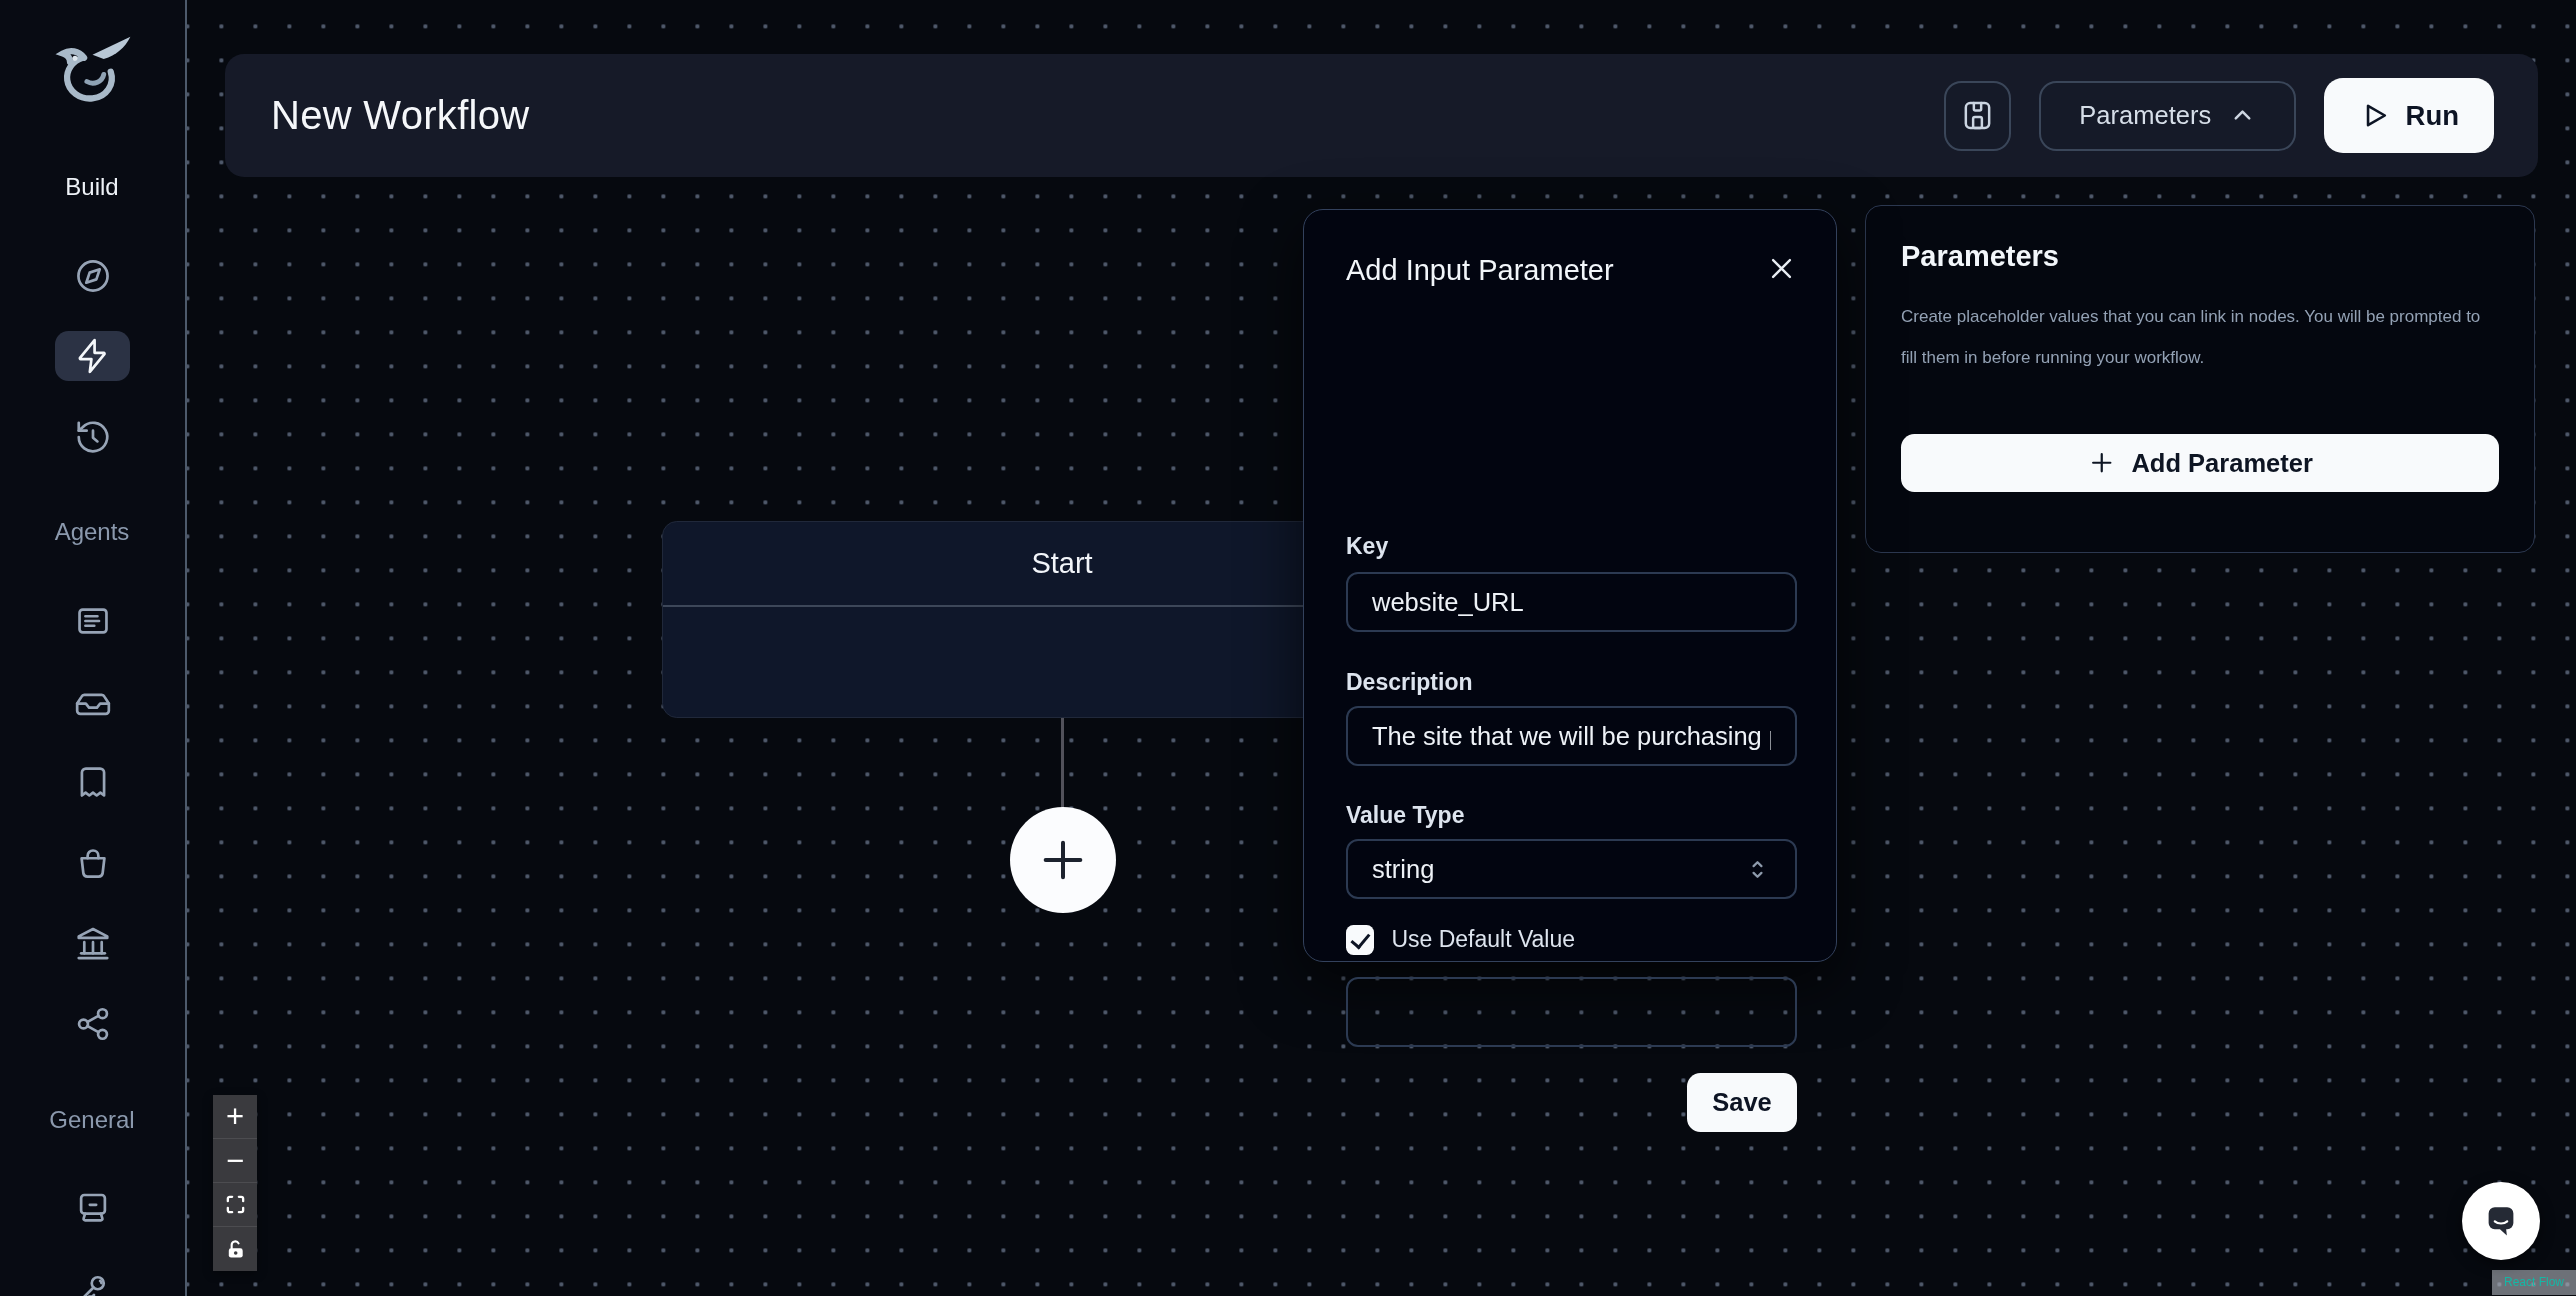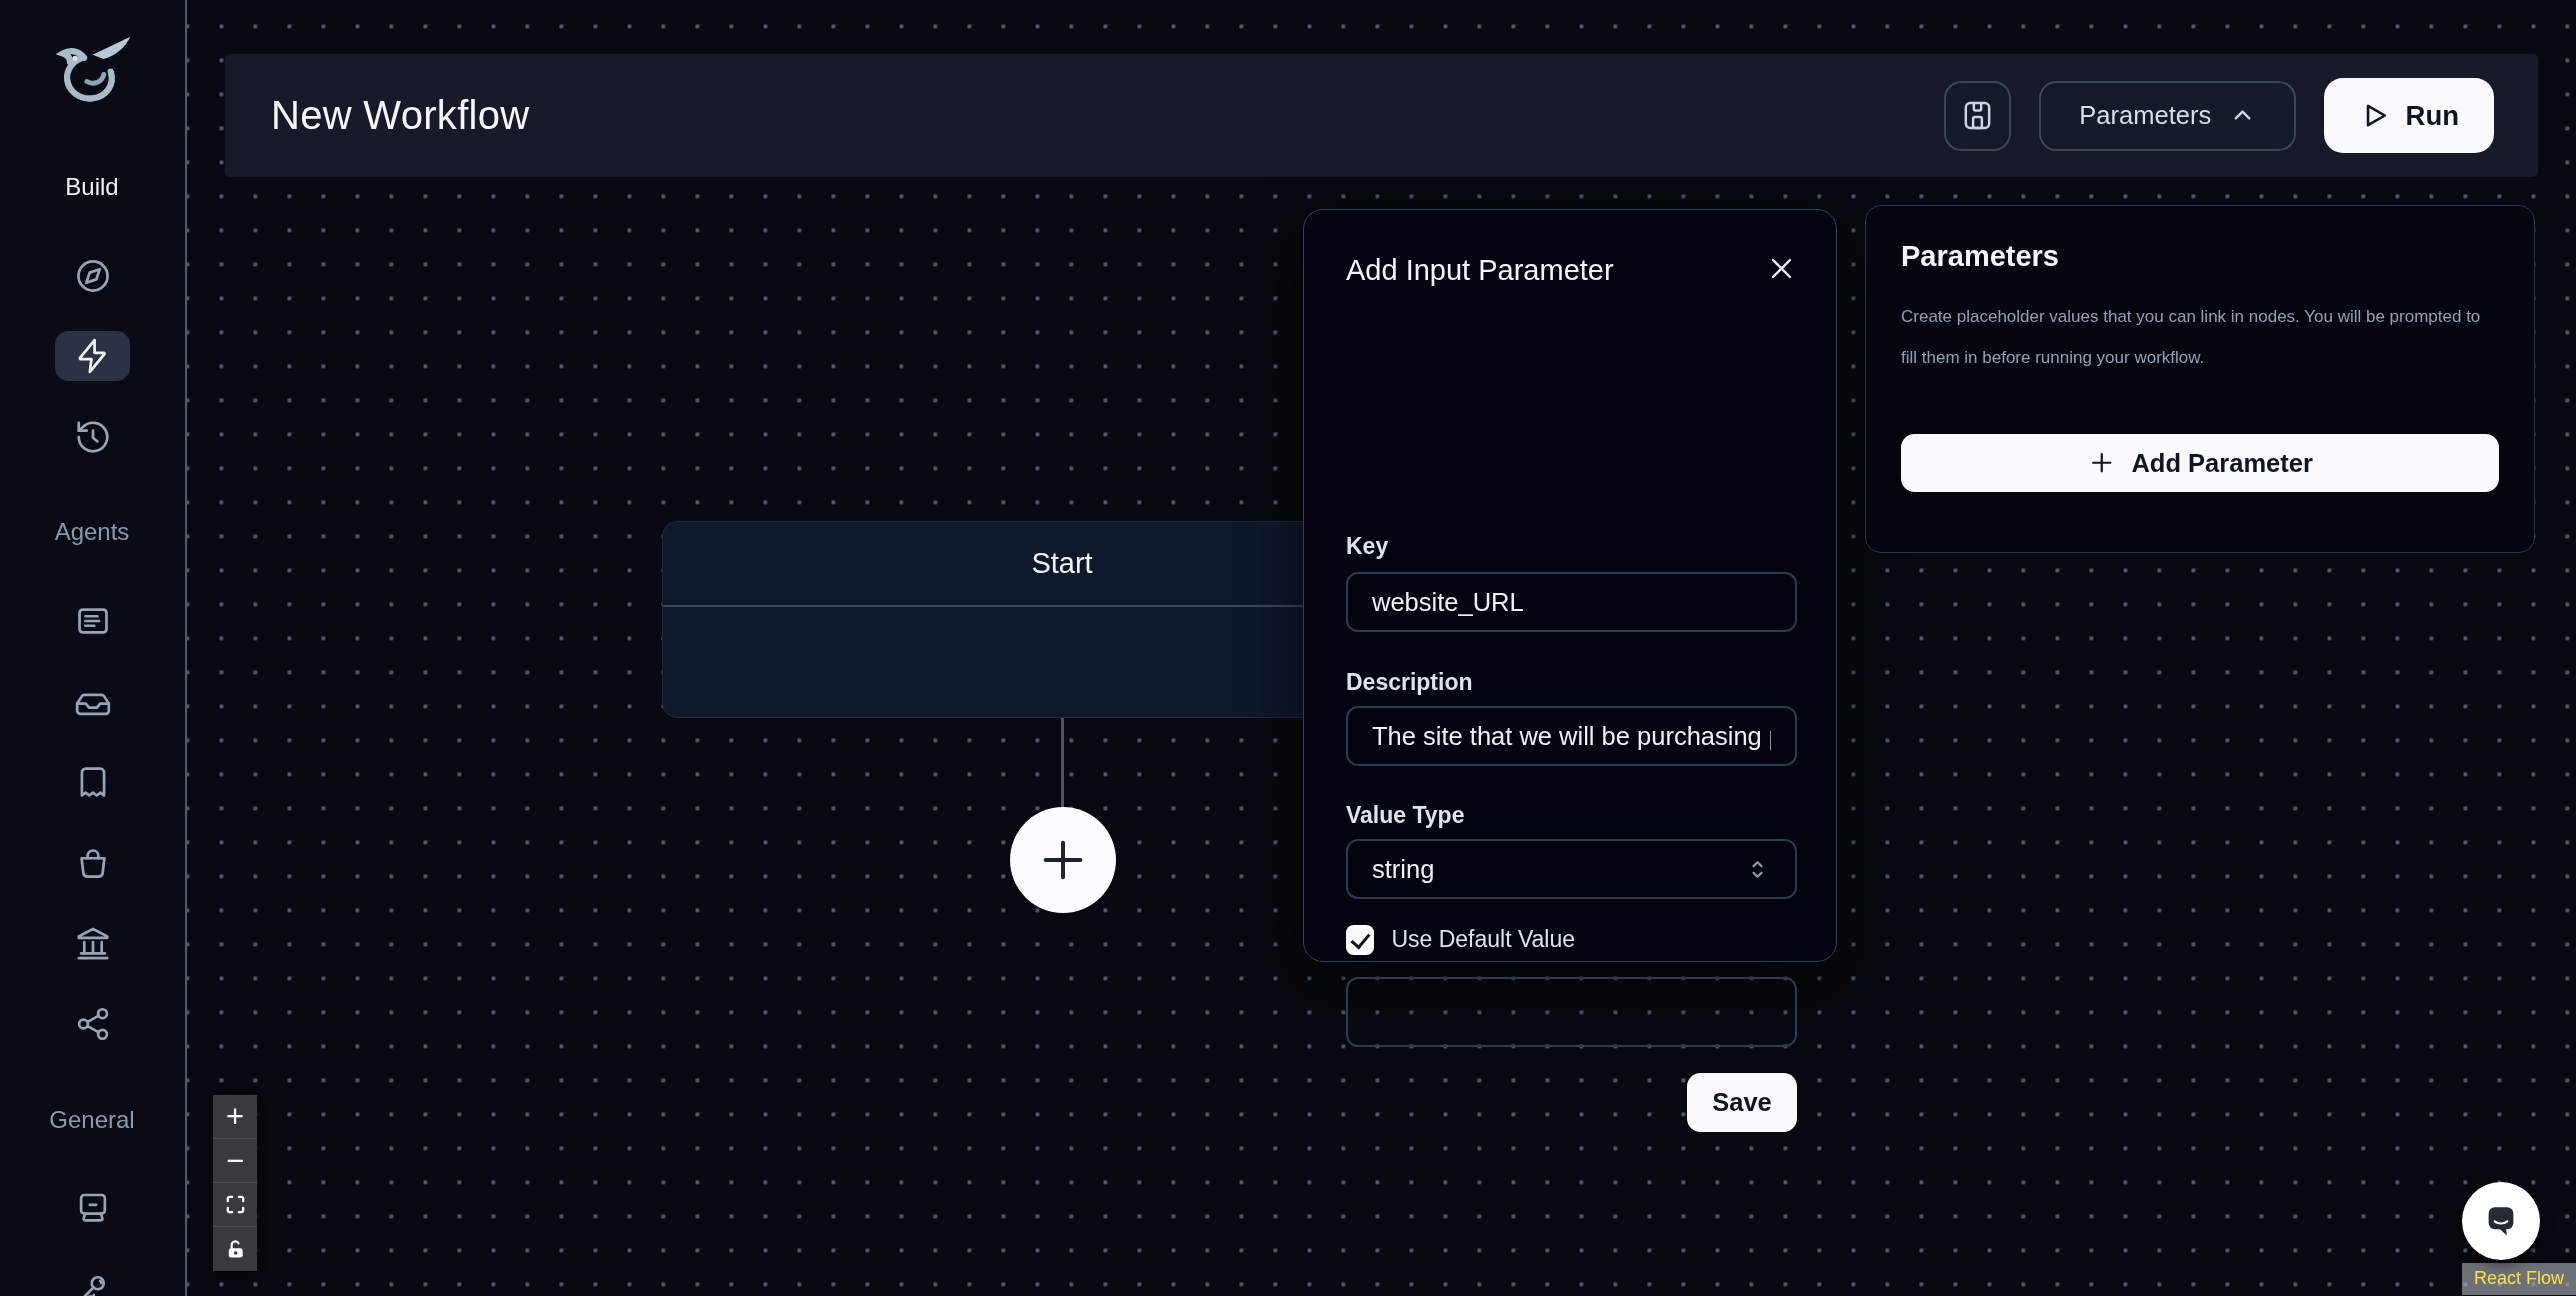--- a/index.html
+++ b/index.html
@@ -27,7 +27,7 @@
 
   
   .header { position:absolute; left:225px; top:54px; width:2313px; height:123px; background:#161a28;
-    border-radius:5px; display:flex; align-items:center; z-index:10; }
+    border-radius:19px; display:flex; align-items:center; z-index:10; }
   .header-title { margin-left:46px; font-size:40px; font-weight:500; color:#f5f7fa; letter-spacing:0.3px; }
   .header-actions { margin-left:auto; margin-right:44px; display:flex; align-items:center; gap:28px; }
   .icon-btn { width:67px; height:70px; border:2px solid #3a4659; background:#151a28; border-radius:17.4px;

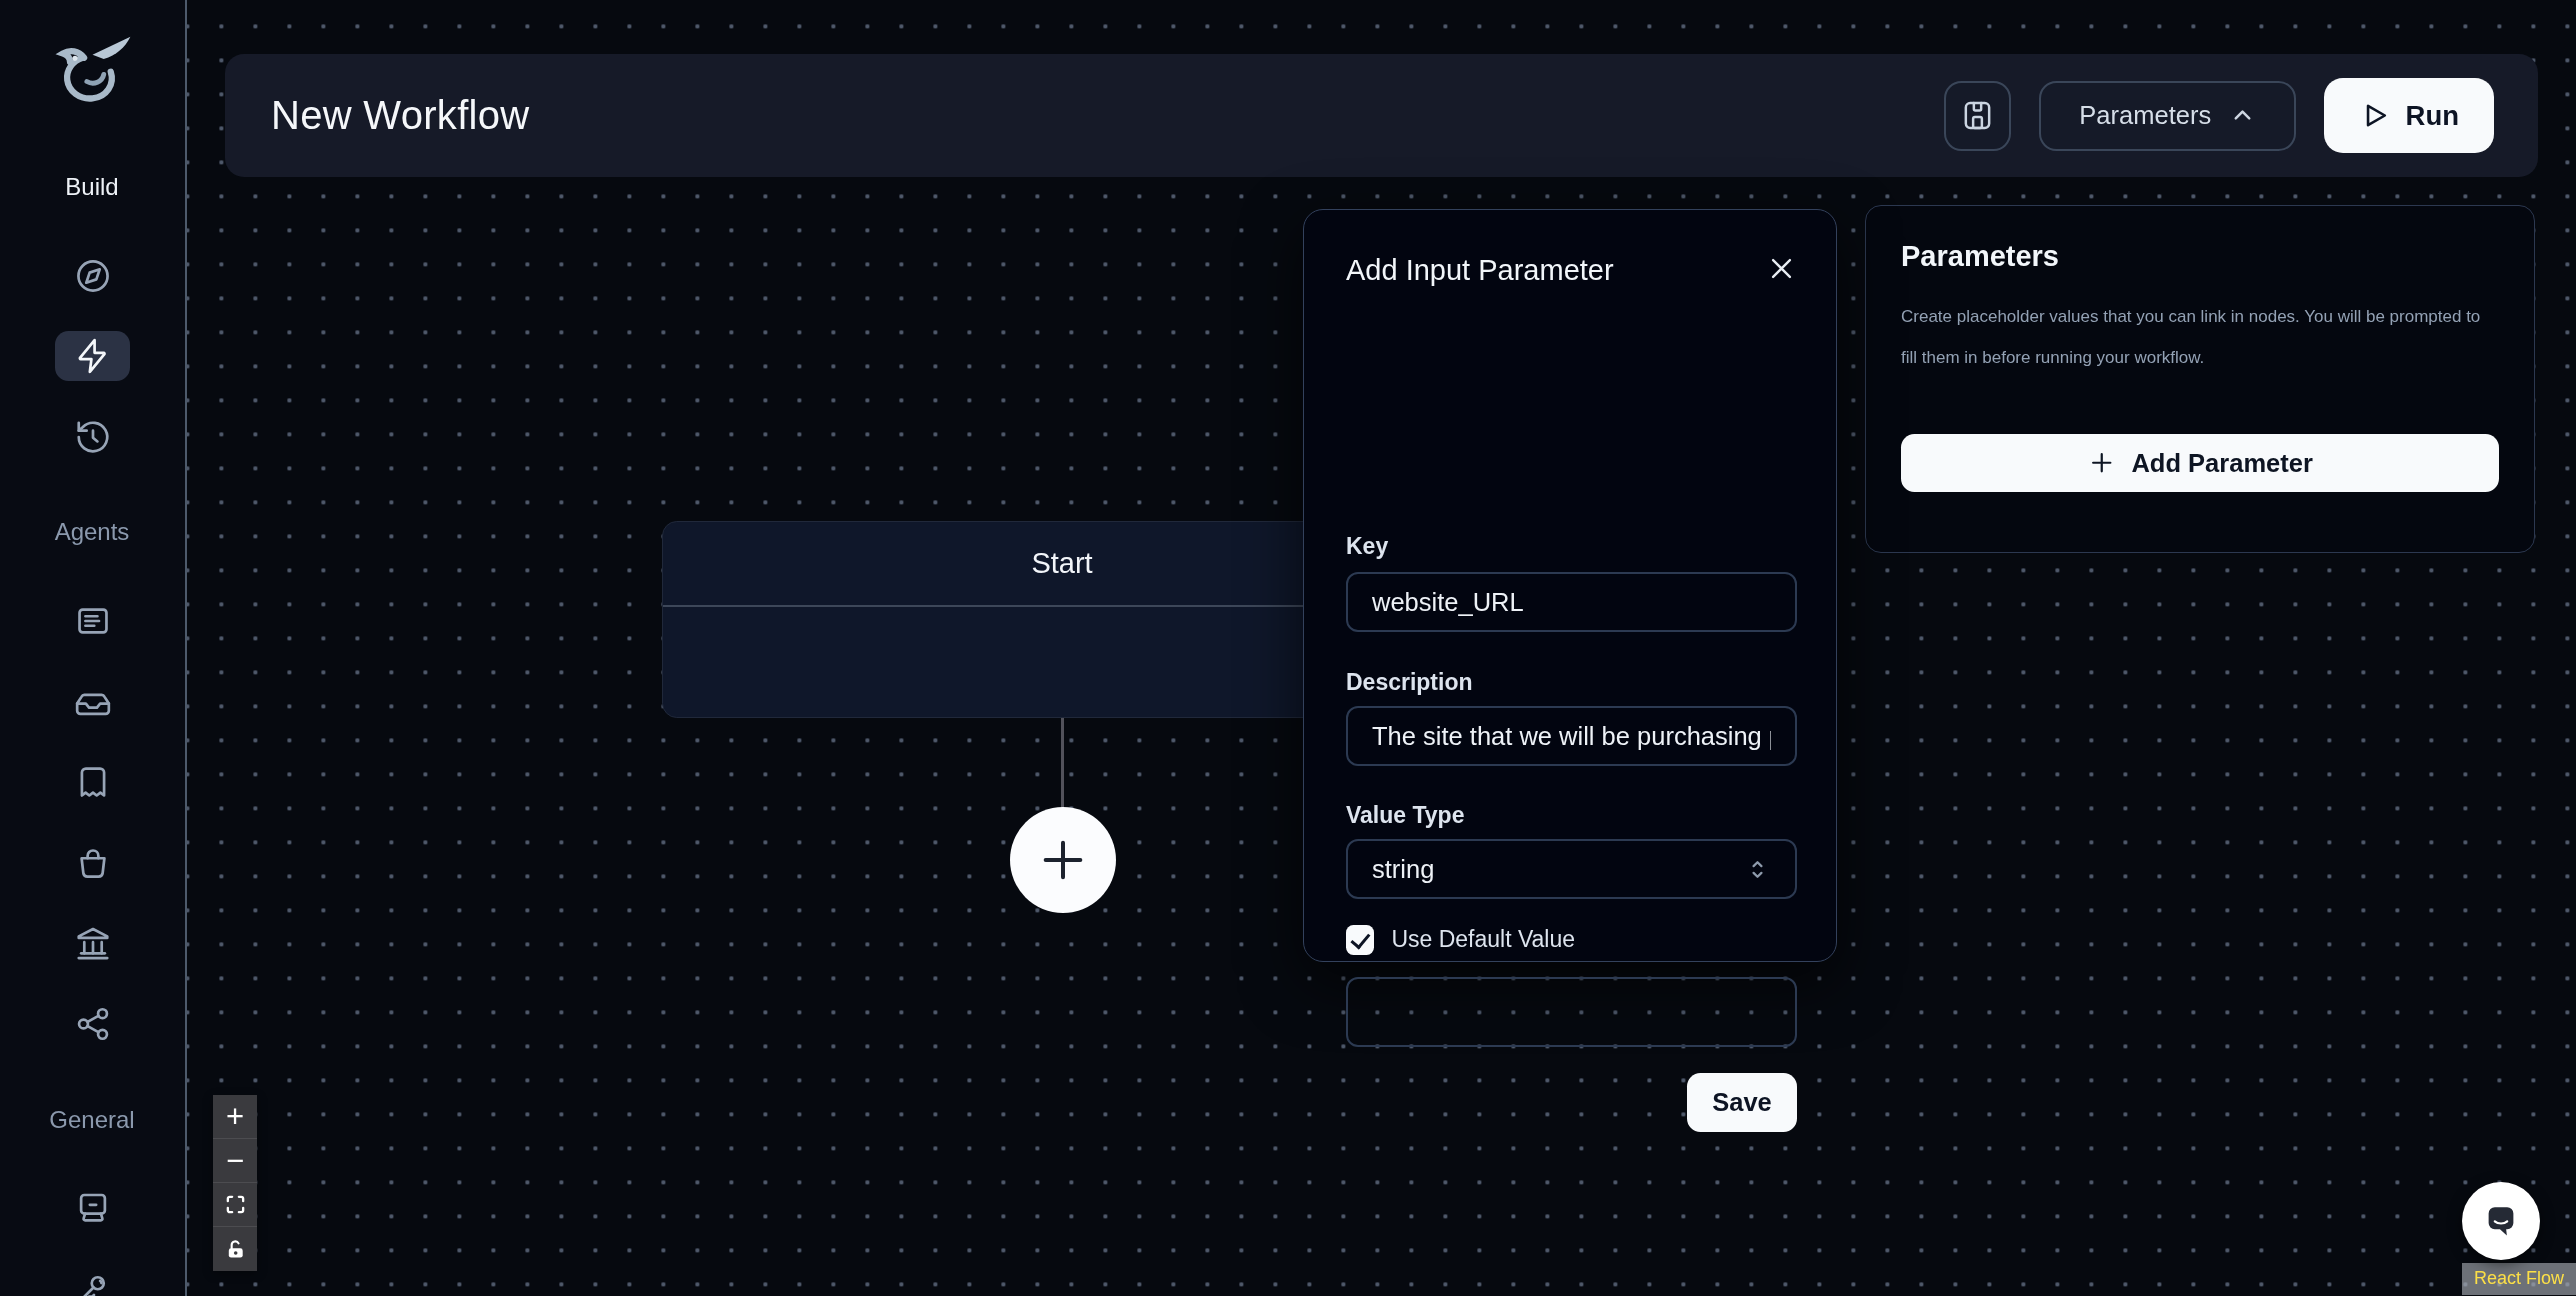--- a/index.html
+++ b/index.html
@@ -108,8 +108,8 @@
     background:#ffffff; border:none; cursor:pointer; display:flex; align-items:center; justify-content:center;
     z-index:40; box-shadow:0 4px 13.4px rgba(0,0,0,.5); }
   .chat-btn svg { width:44px; height:44px; }
-  .attribution { position:absolute; right:0; bottom:1.3px; background:rgba(173,178,186,.62); color:#fde047;
-    font-size:18px; padding:4.7px 12px 6px; z-index:39; cursor:pointer; }
+  .attribution { position:absolute; right:0; bottom:1.3px; background:rgba(173,178,186,.62); color:#14b8a6;
+    font-size:12px; padding:4.7px 12px 6px; z-index:39; cursor:pointer; }
 </style>
 </head>
 <body>

